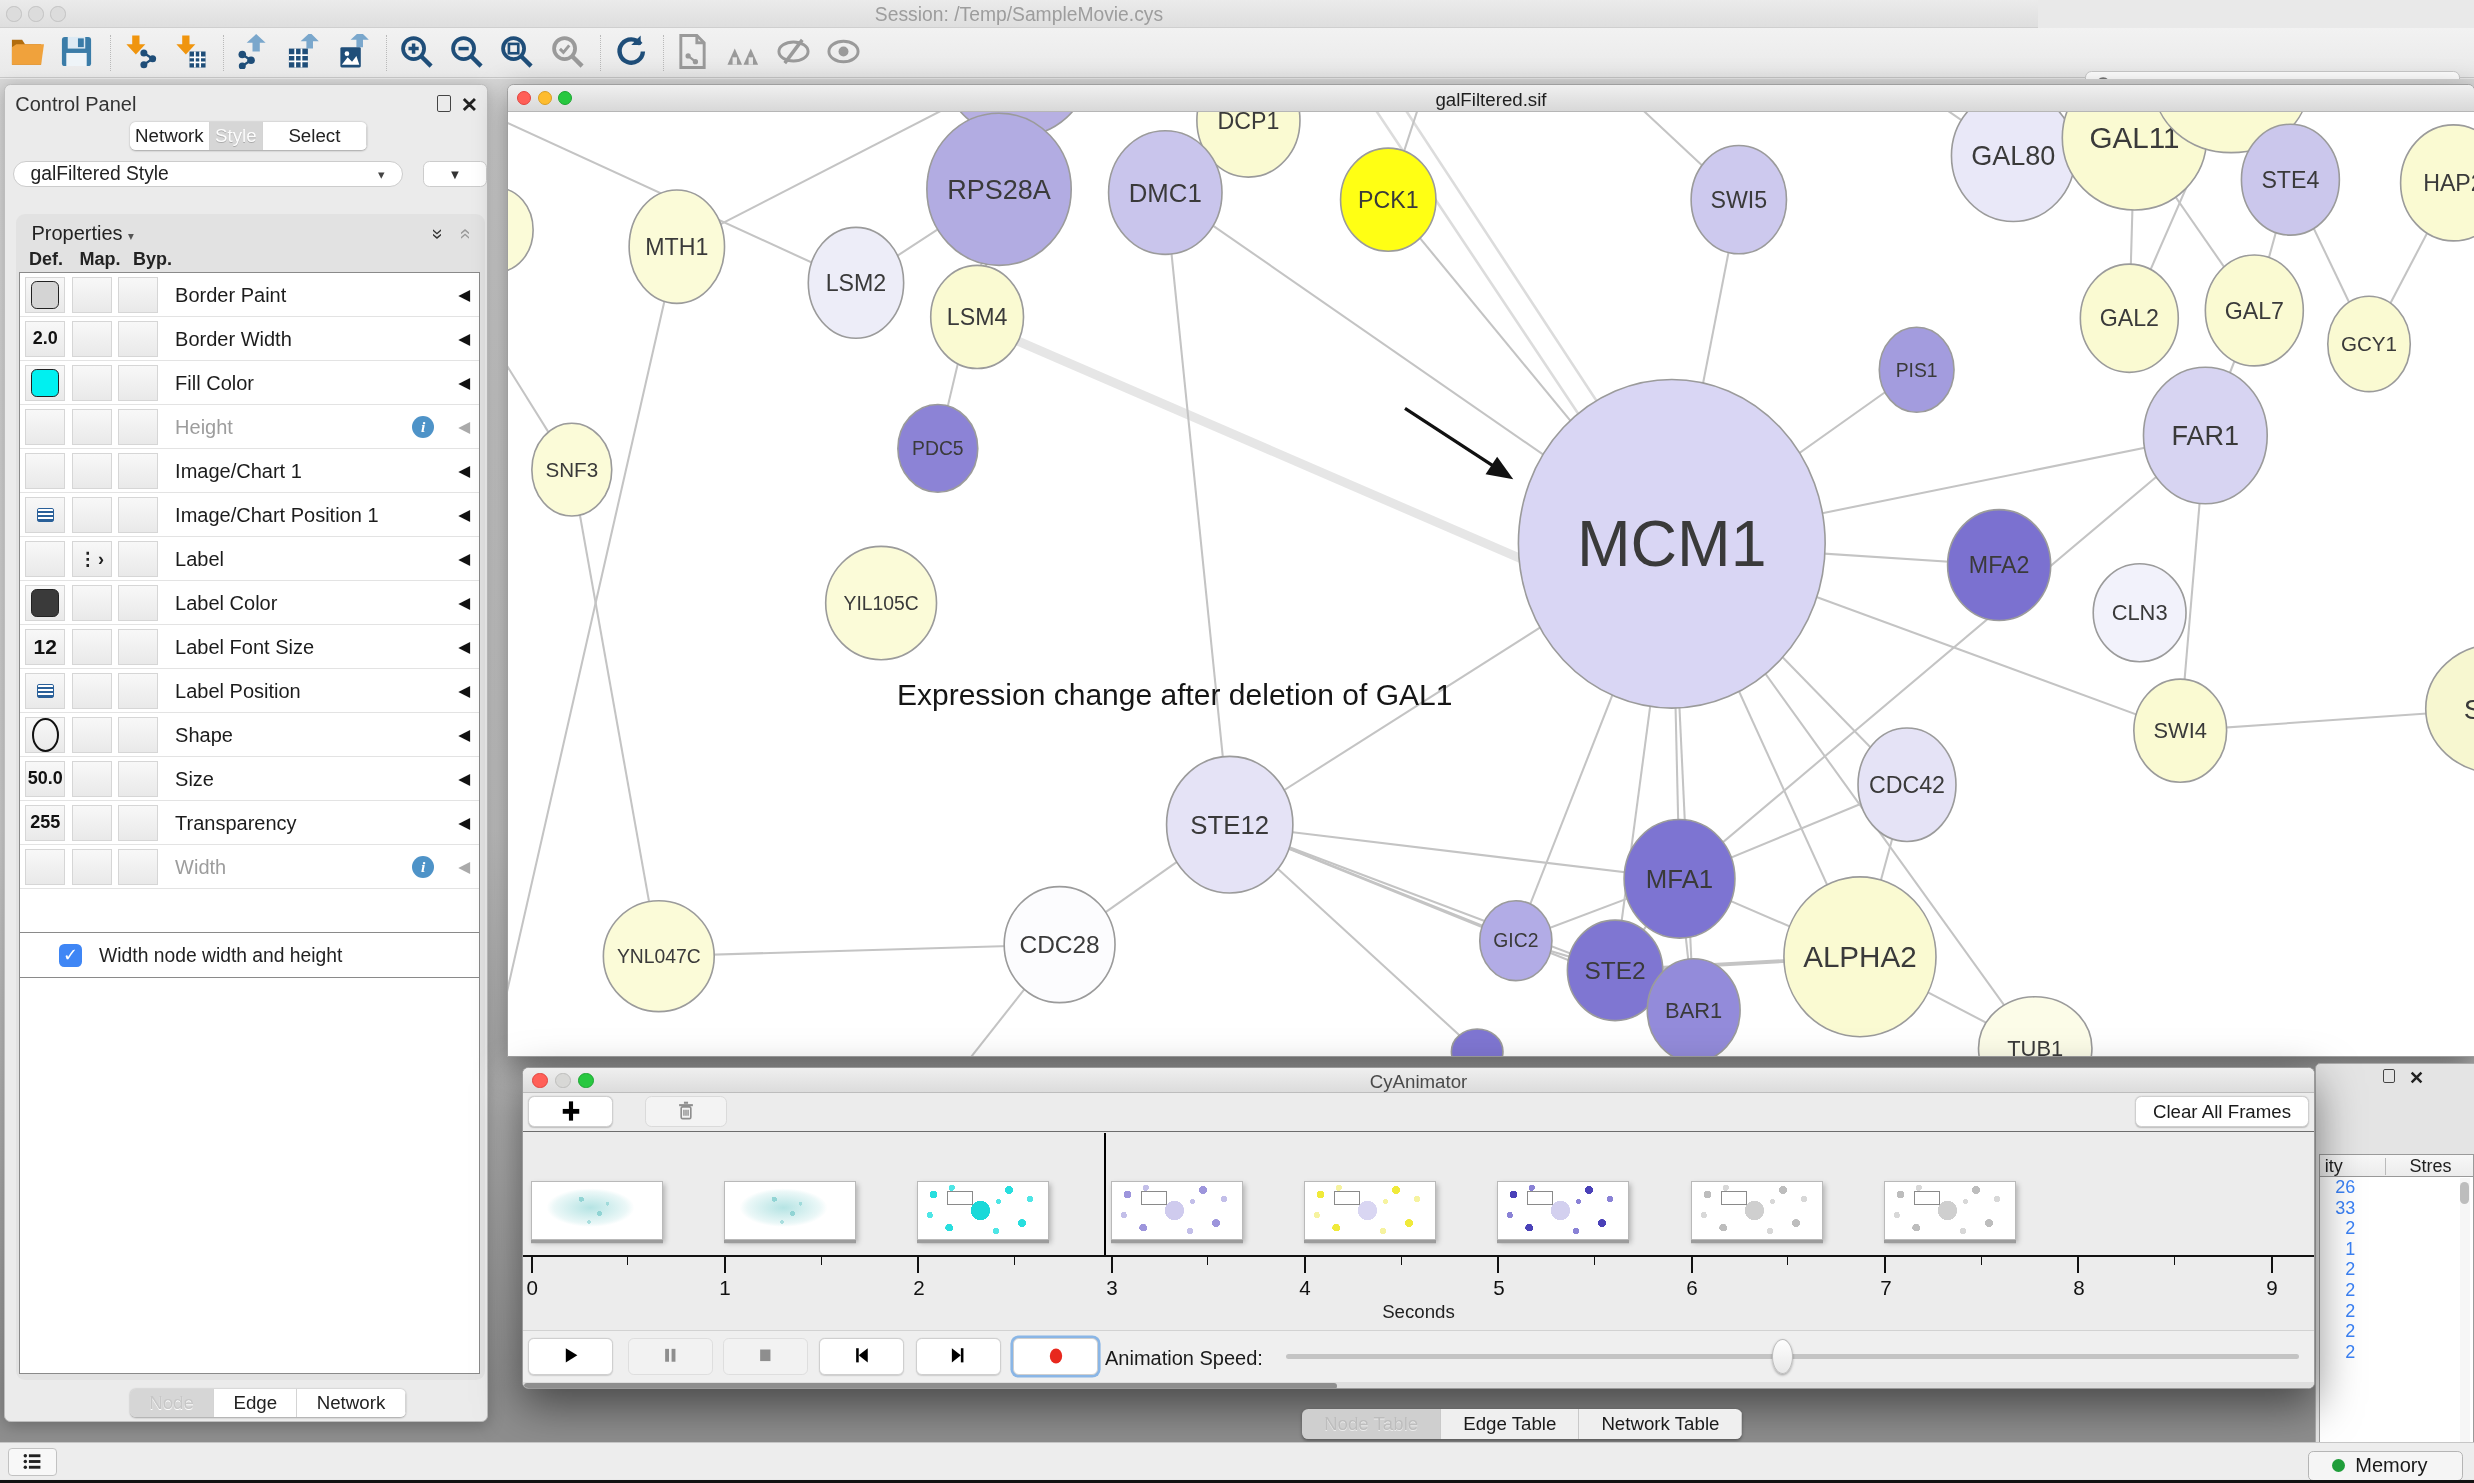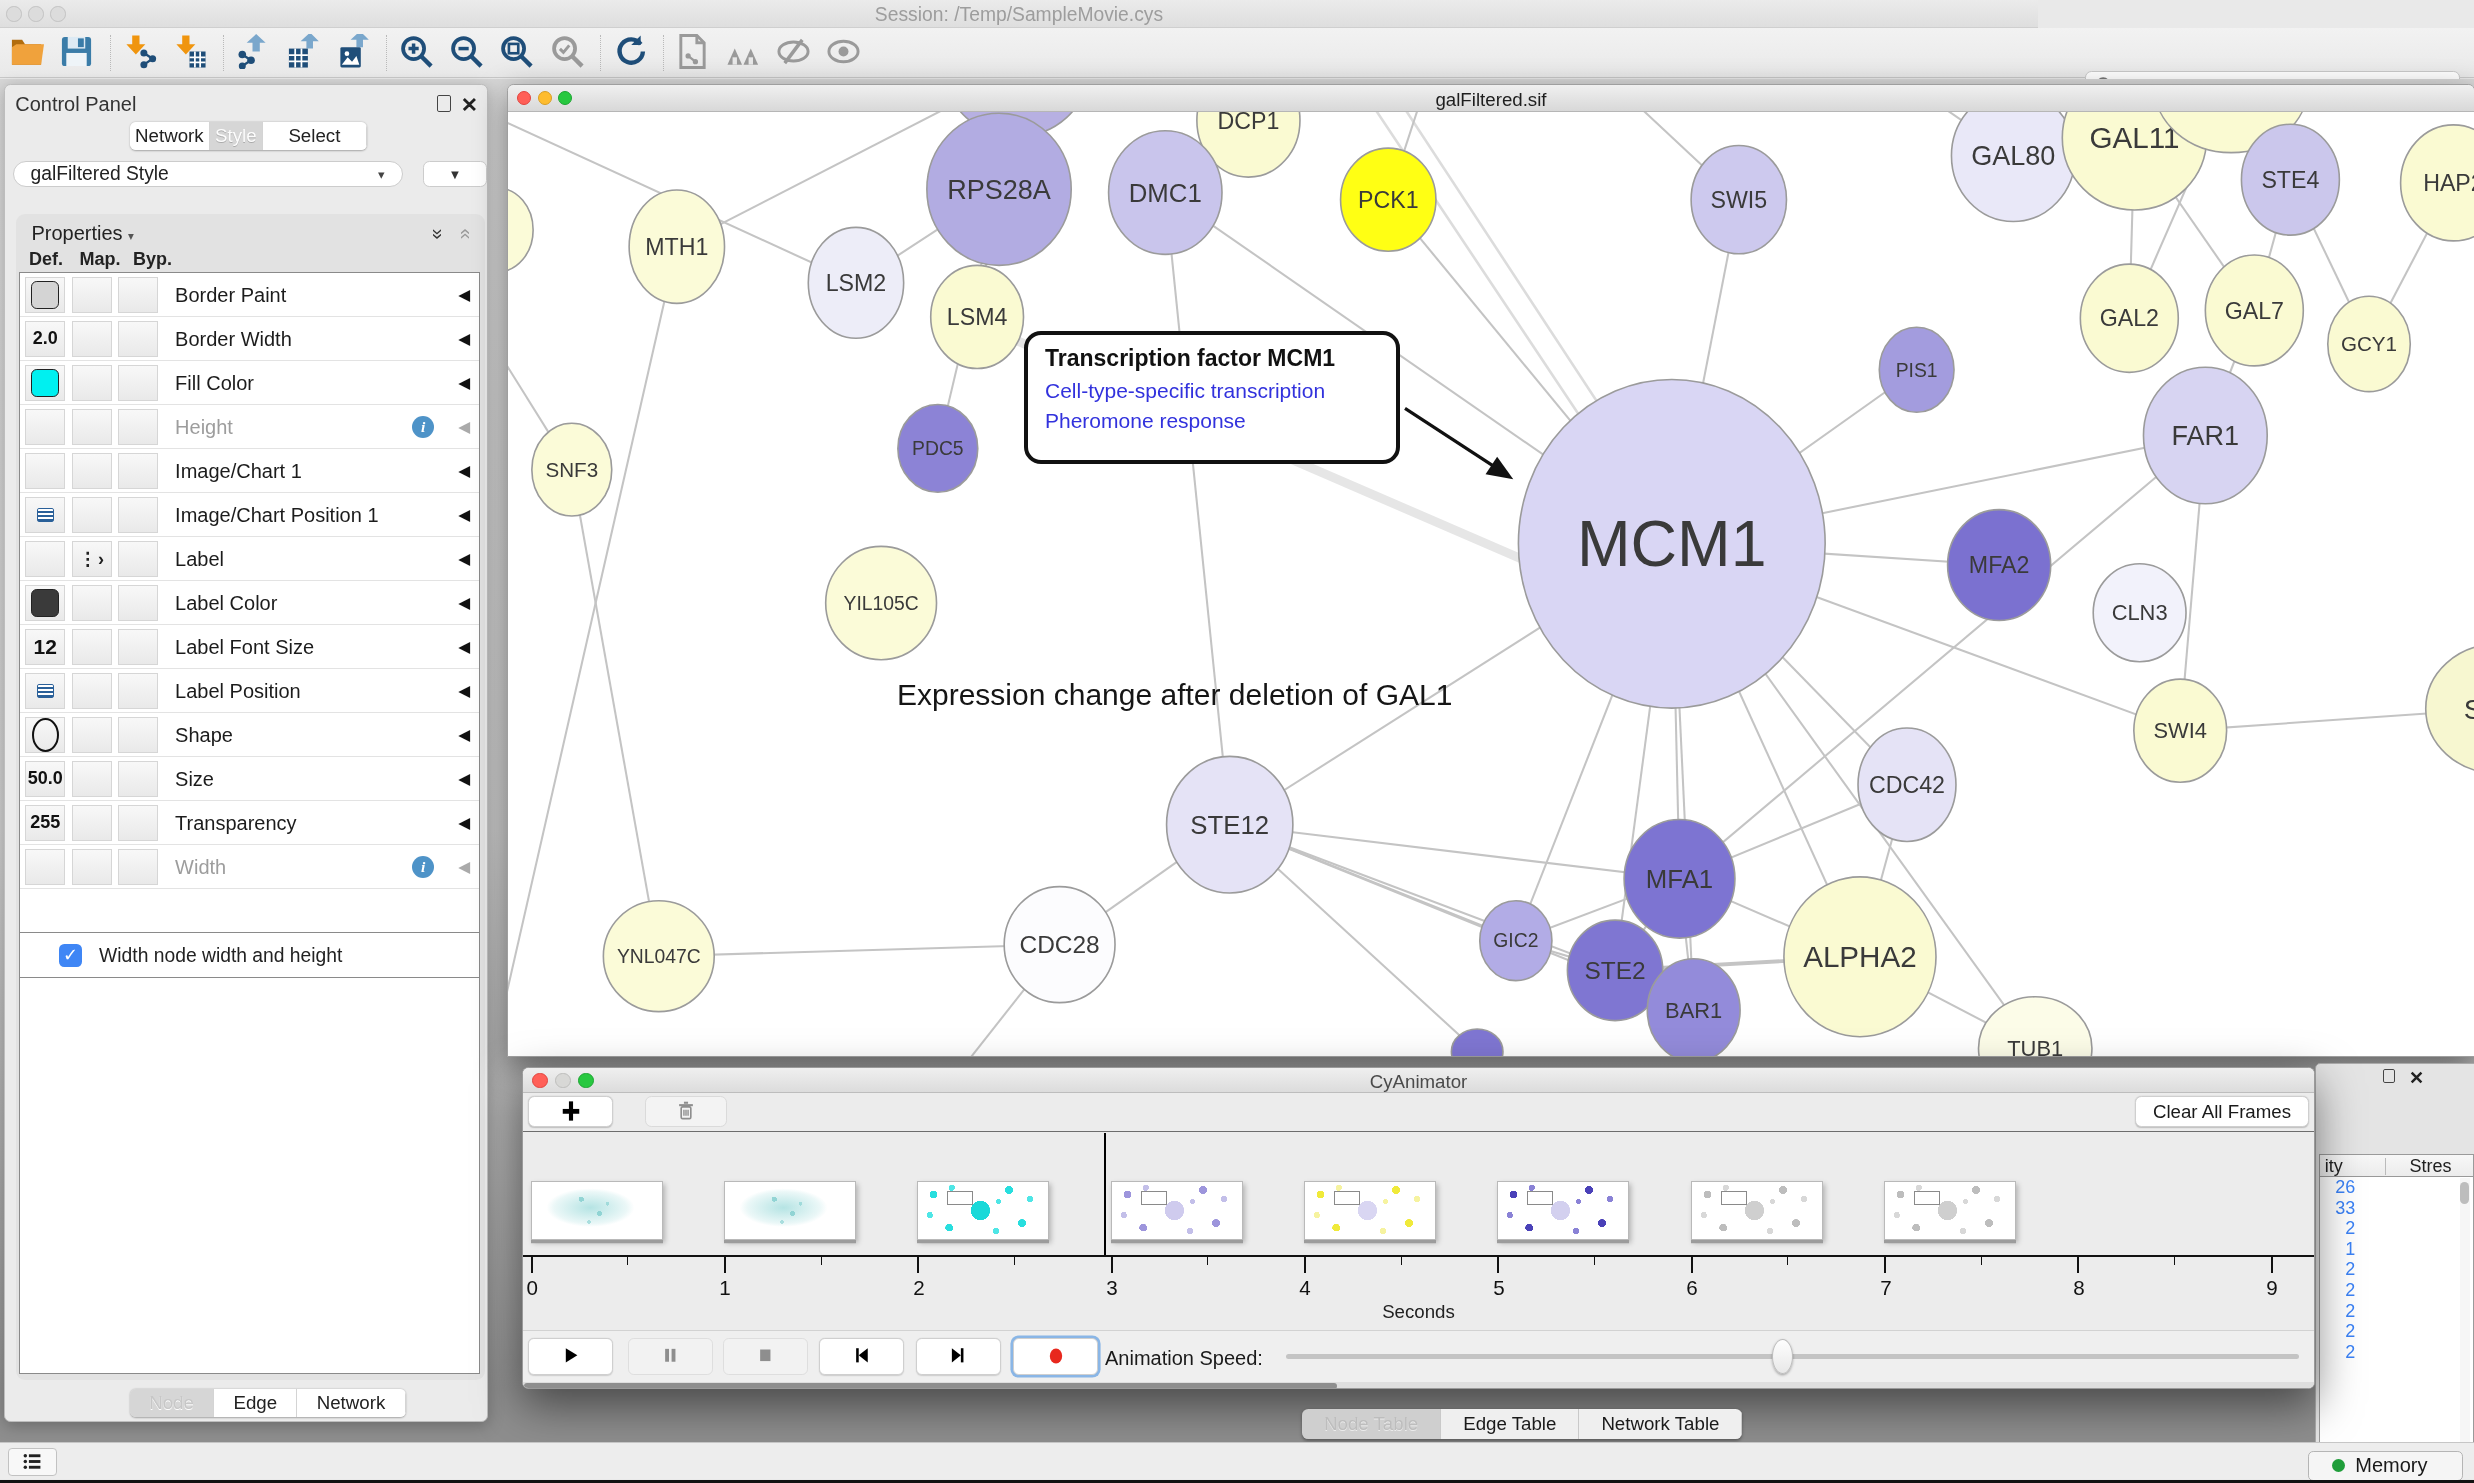--- a/index.html
+++ b/index.html
@@ -624,11 +624,6 @@
           <polygon points="1560,570 1517,562 1535,535" fill="#111"></polygon>
         </g>
       </svg>
-      <div class="annot-box">
-        <div class="annot-title">Transcription factor MCM1</div>
-        <div class="annot-line">Cell-type-specific transcription</div>
-        <div class="annot-line">Pheromone response</div>
-      </div>
       <div class="expr-note">Expression change after deletion of GAL1</div>
     </div>
   </div>

